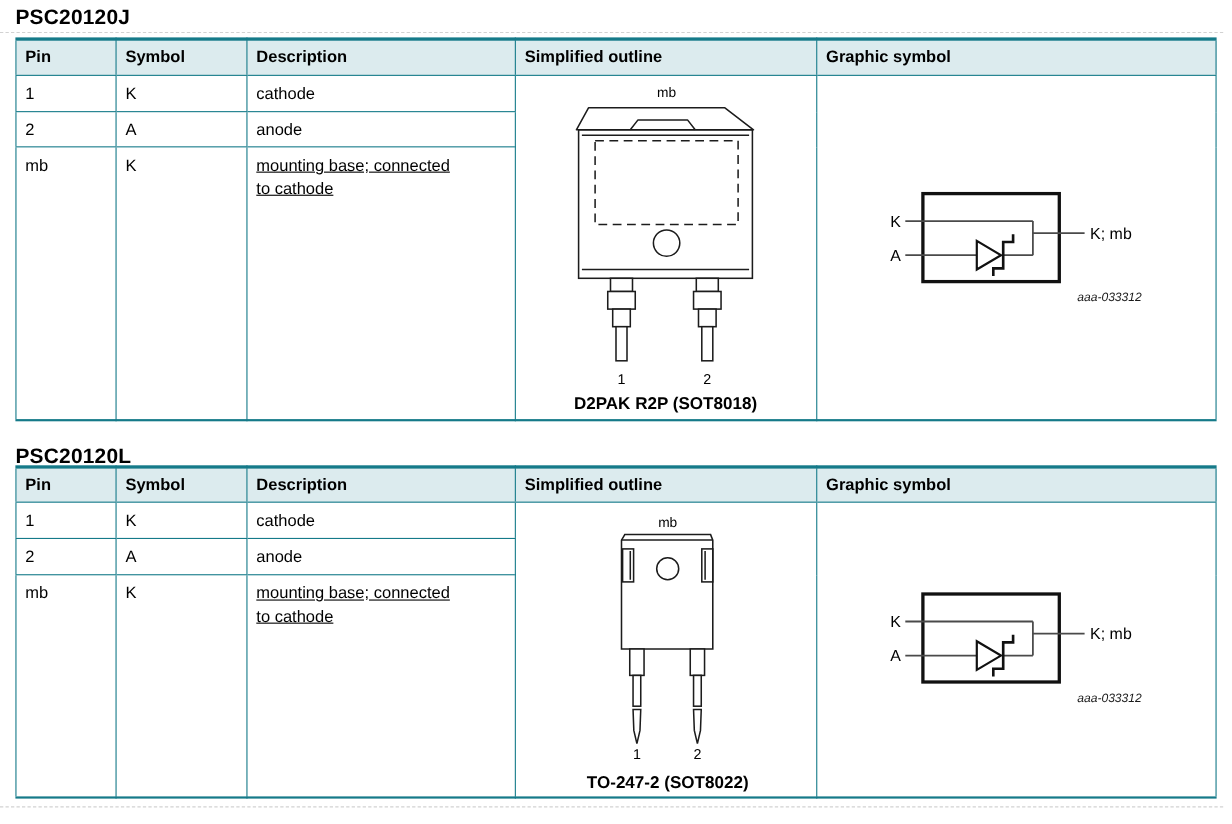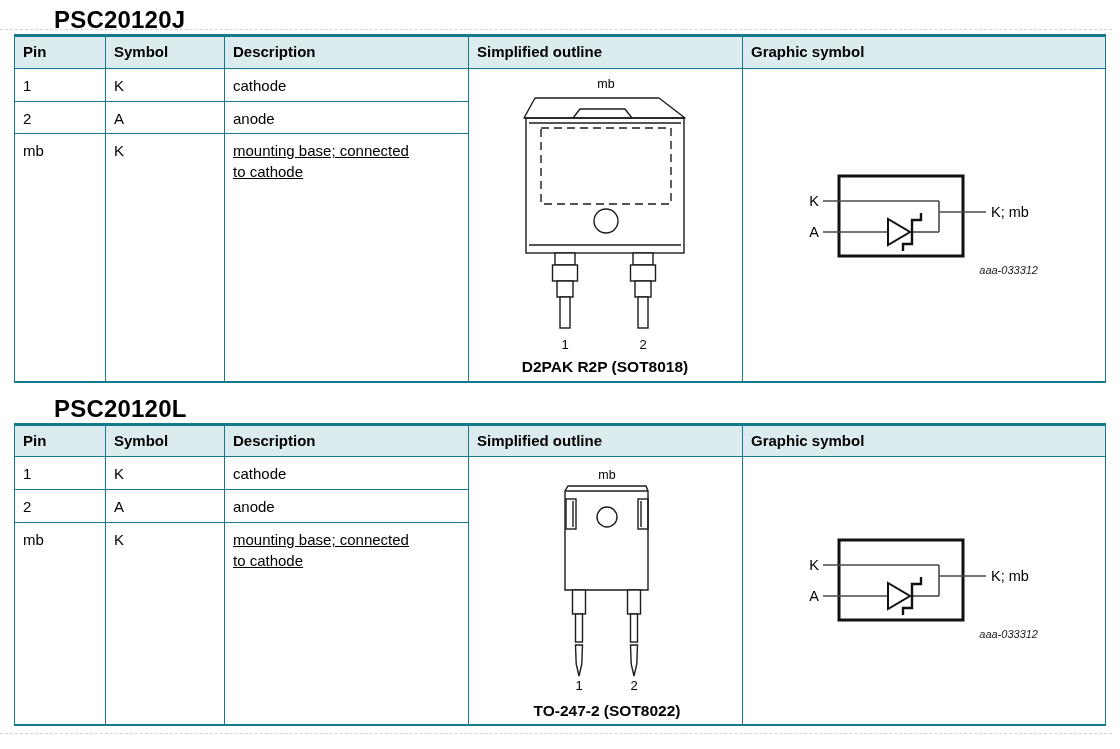--- a/index.html
+++ b/index.html
@@ -11,7 +11,7 @@
   #artifact-top{top:29px;}
   #artifact-bottom{top:733px;}
   .sec-title{
-    position:absolute;left:14px;font-size:24px;font-weight:bold;letter-spacing:.2px;margin-left:40px;
+    position:absolute;left:14px;font-size:19px;font-weight:bold;letter-spacing:.2px;
   }
   #title-1{top:6px;}
   #title-2{top:395px;}

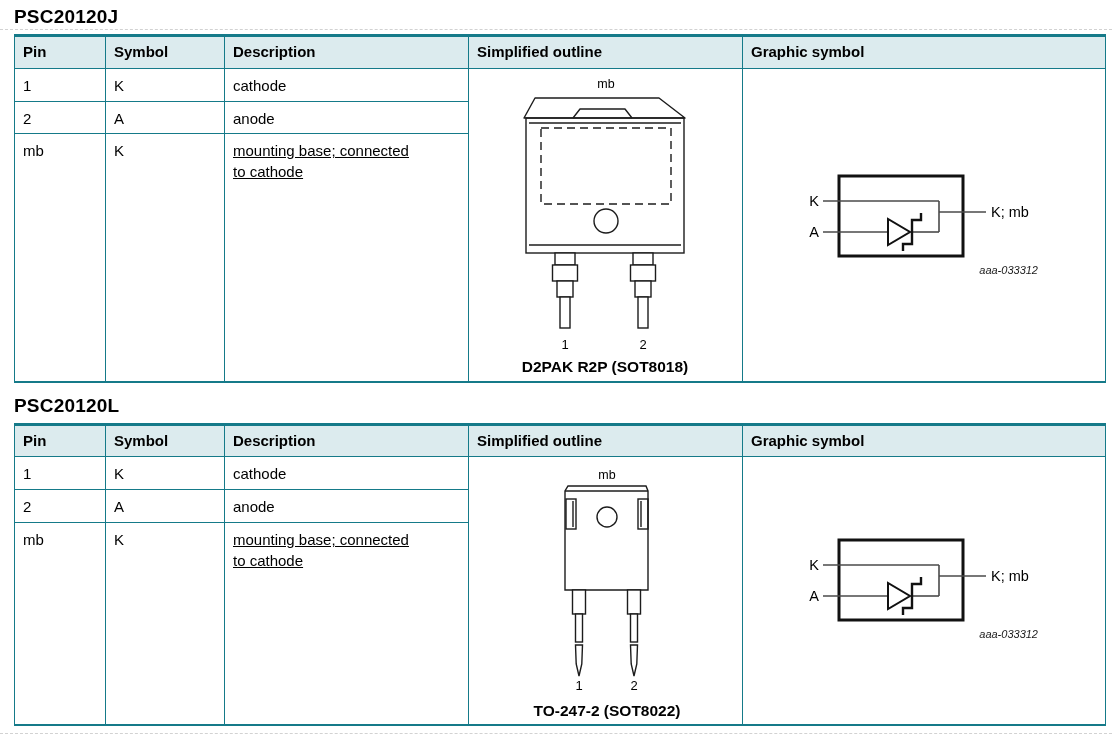--- a/index.html
+++ b/index.html
@@ -14,7 +14,7 @@
     position:absolute;left:14px;font-size:19px;font-weight:bold;letter-spacing:.2px;
   }
   #title-1{top:6px;}
-  #title-2{top:395px;}
+  #title-2{top:405px;}
   table.pintable{
     position:absolute;left:14px;border-collapse:collapse;table-layout:fixed;
     width:1091px;border:1.5px solid #157a89;border-top:3px solid #157a89;

